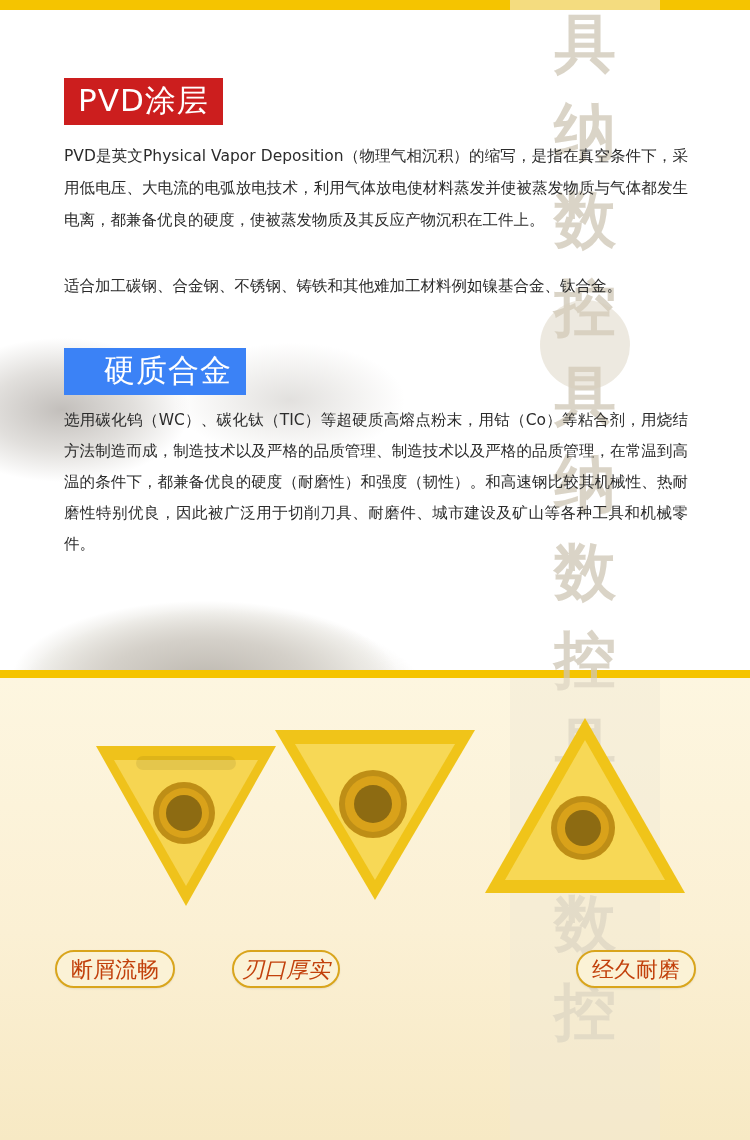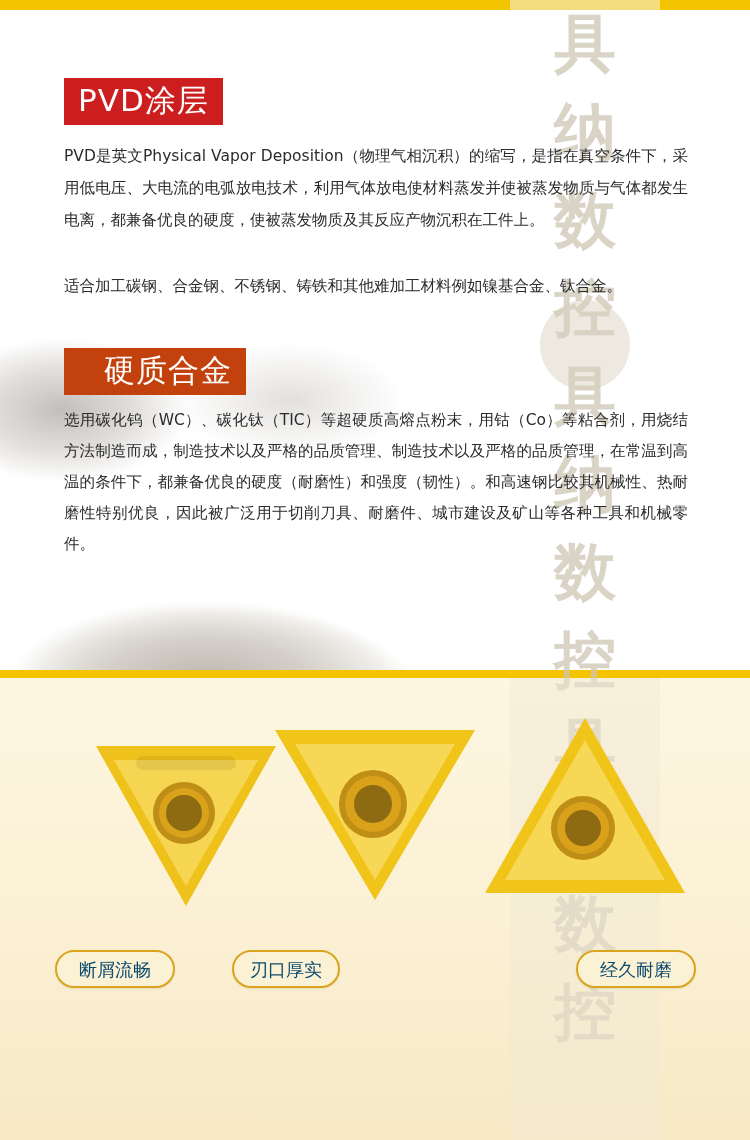--- a/index.html
+++ b/index.html
@@ -106,7 +106,7 @@
     line-height:1.05;
   }
   .badge-red { background:#cc1e1e; }
-  .badge-blue { background:#c2410c;padding-left:40px; }
+  .badge-blue { background:#3b82f6;padding-left:40px; }
 
   .block-pvd { position:absolute; top:78px; left:64px; }
   .block-hard { position:absolute; top:348px; left:64px; }

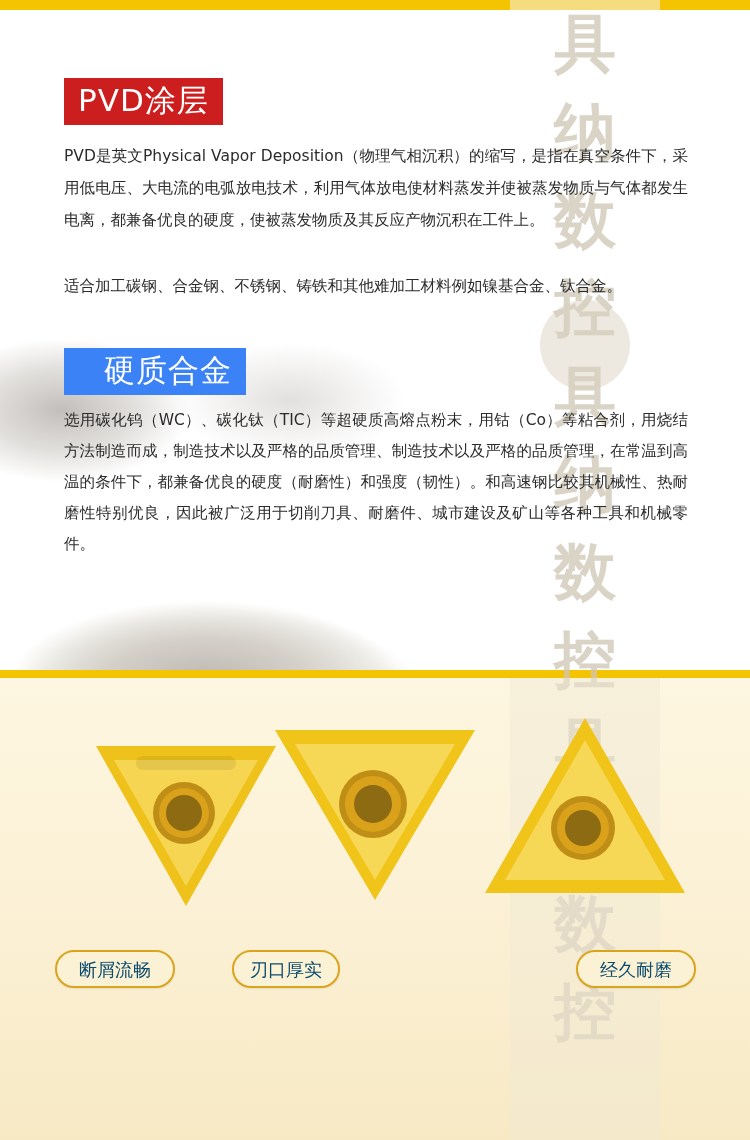--- a/index.html
+++ b/index.html
@@ -194,8 +194,8 @@
     border:2px solid #d9a51c;
     border-radius:19px;
     background:#fbf2d6;
-    color:#0c4a6e;
-    font-size:18px;
+    color:#c2410c;
+    font-size:22px;
     font-family:"DejaVu Sans", sans-serif;
     box-shadow:0 1px 2px rgba(0,0,0,0.08);
   }

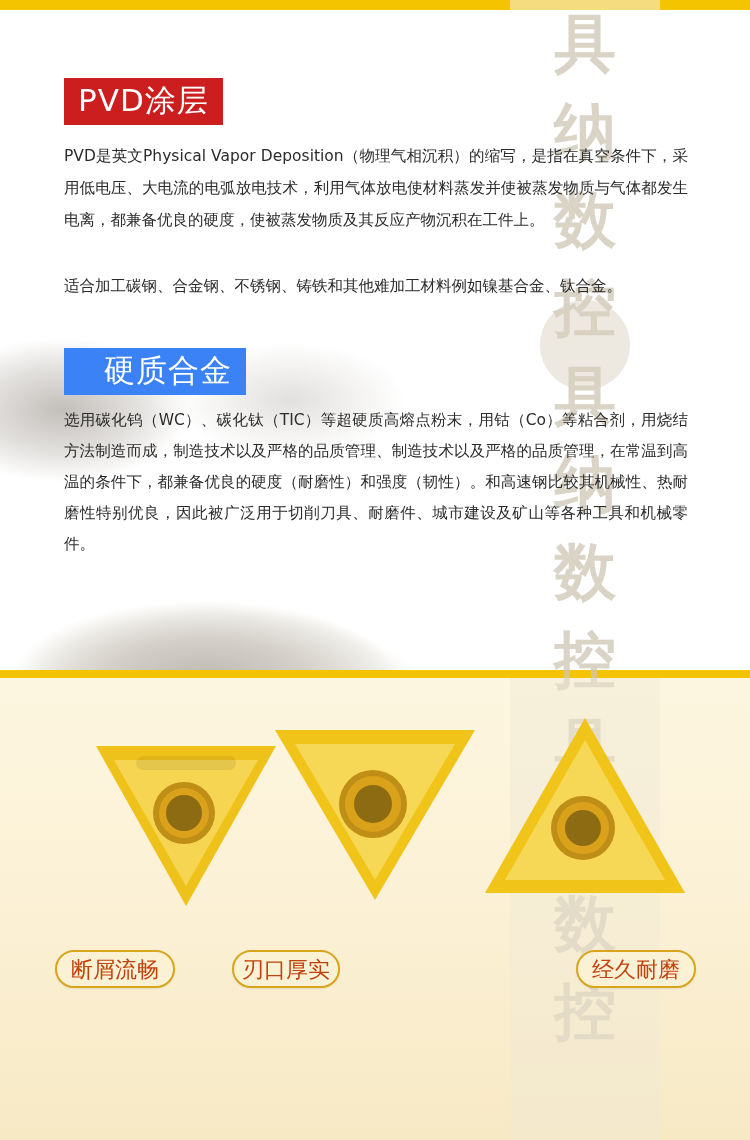--- a/index.html
+++ b/index.html
@@ -200,7 +200,7 @@
     box-shadow:0 1px 2px rgba(0,0,0,0.08);
   }
   .pill1 { left:55px; width:120px; }
-  .pill2 { left:232px; width:108px; }
+  .pill2 { left:232px; width:108px;font-style:italic; }
   .pill3 { left:408px; width:108px; }
   .pill4 { left:576px; width:120px; }
 

